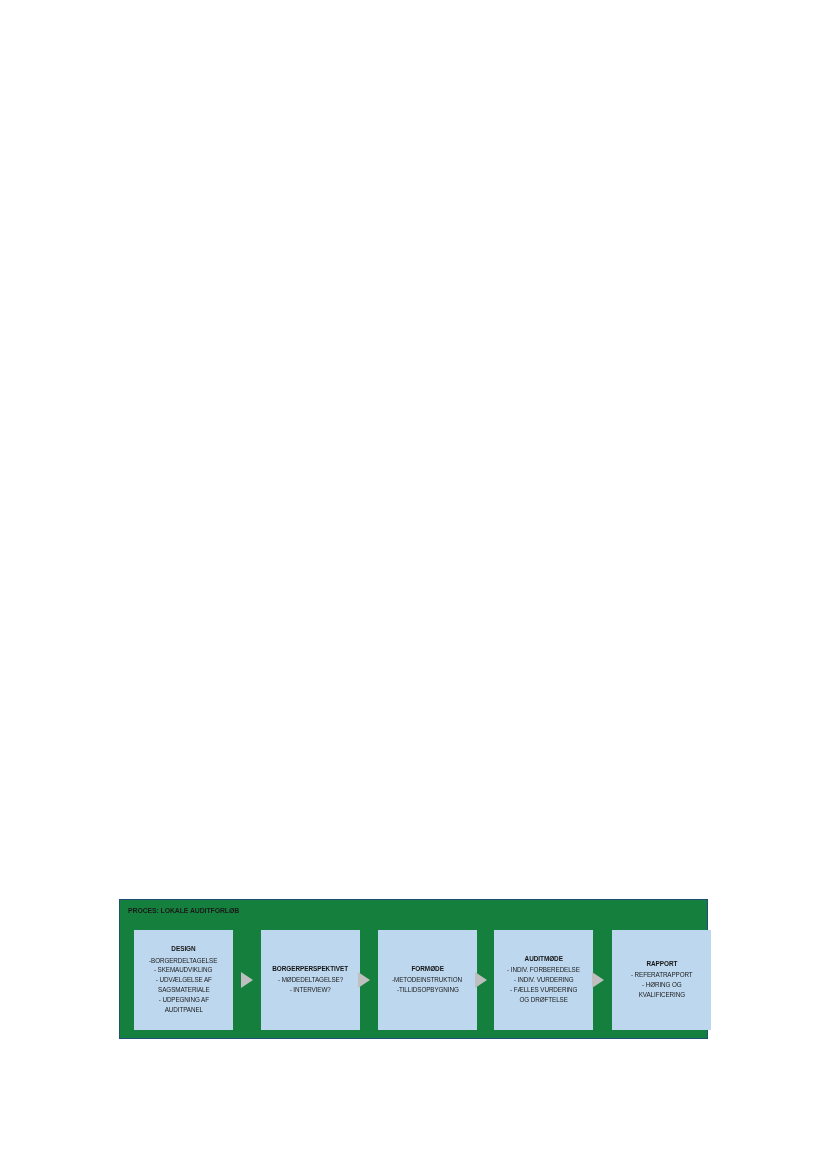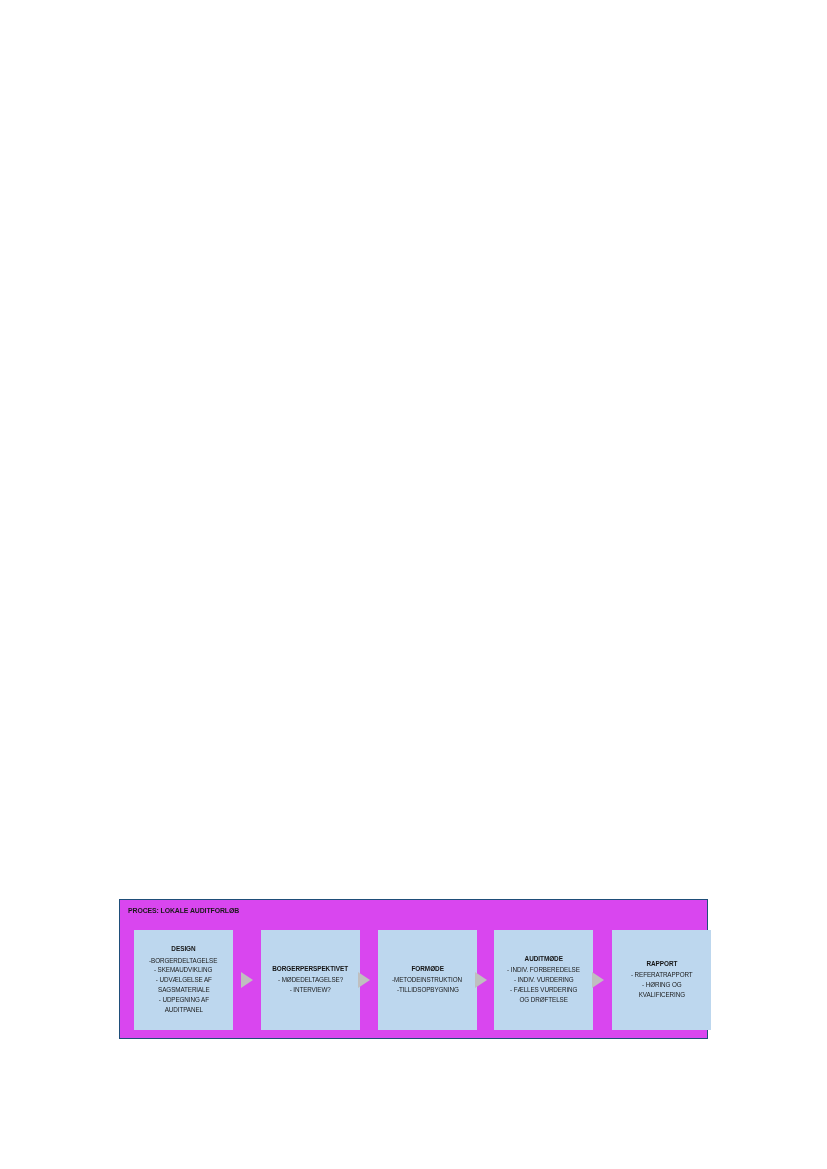--- a/index.html
+++ b/index.html
@@ -32,7 +32,7 @@
     height: 140px;
     box-sizing: border-box;
     border: 1.3px solid #1F4E79;
-    background: #d946ef;
+    background: #15803d;
   }
 
   #figure-title {

